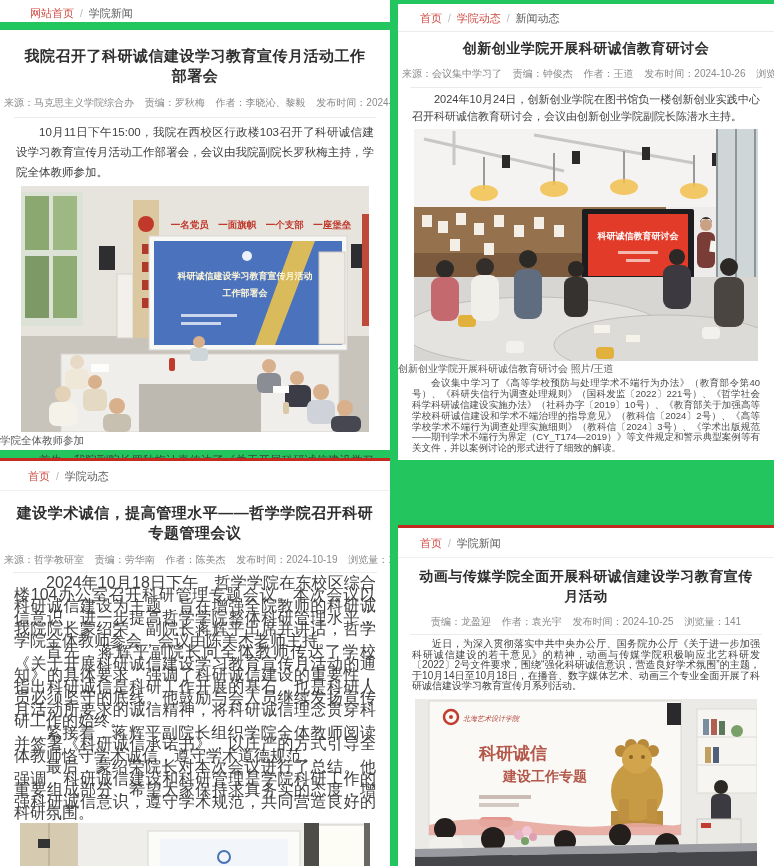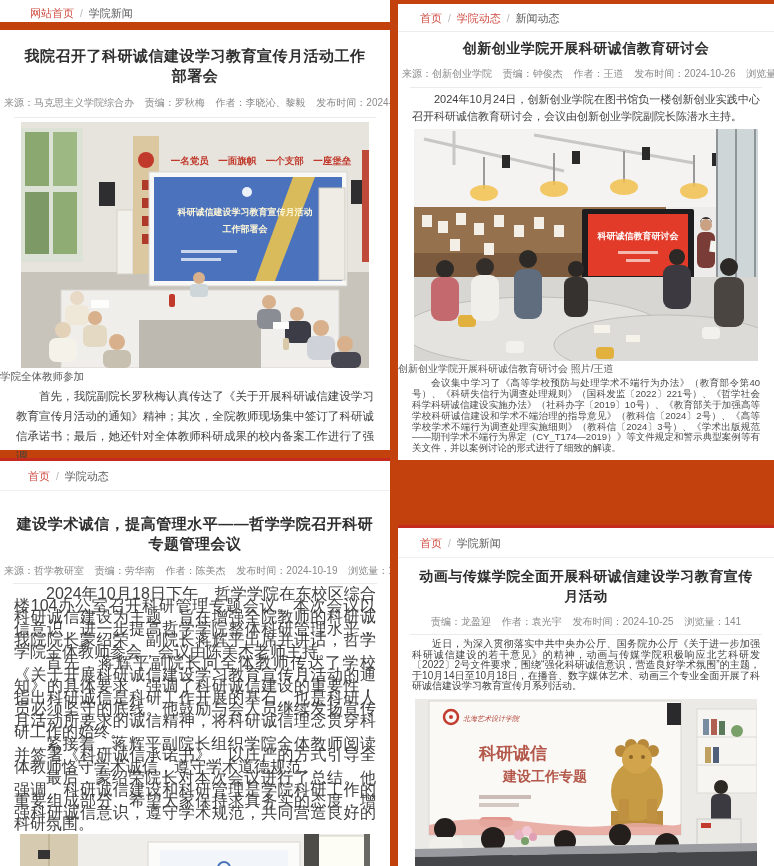--- a/index.html
+++ b/index.html
@@ -3,7 +3,7 @@
 <meta charset="utf-8">
 <style>
   html,body{margin:0;padding:0;background:#e6e6e6;font-family:"Liberation Sans","DejaVu Sans",sans-serif;}
-  .canvas{position:relative;width:774px;height:866px;background:#c2410c;overflow:hidden;}
+  .canvas{position:relative;width:774px;height:866px;background:#22c55e;overflow:hidden;}
   .page{position:absolute;background:#fff;box-sizing:border-box;}
 
   .crumbs{display:flex;align-items:center;font-size:11px;line-height:13px;}

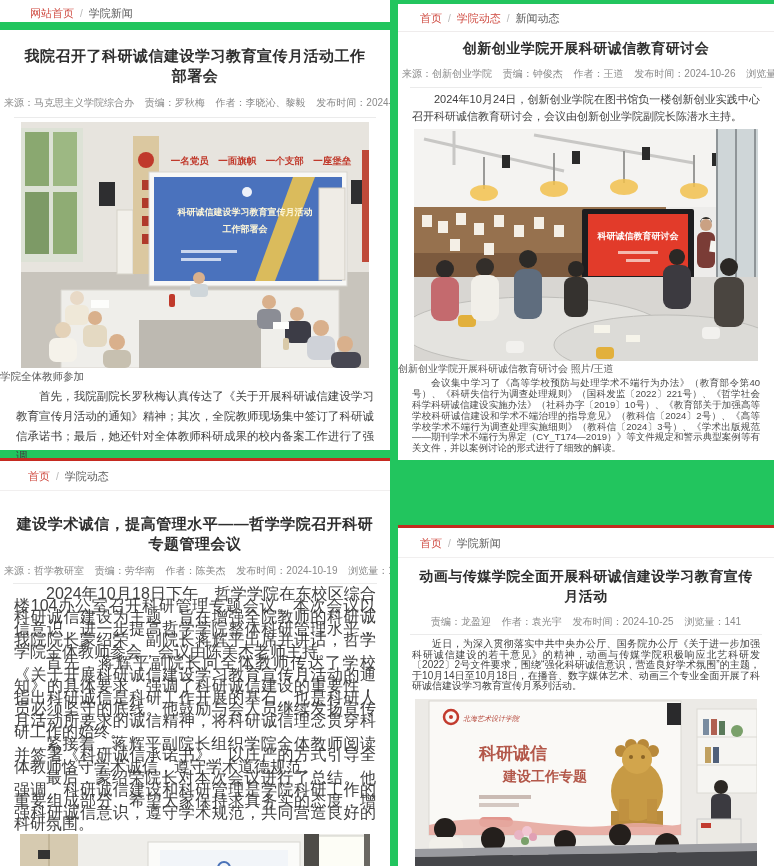--- a/index.html
+++ b/index.html
@@ -156,7 +156,7 @@
     </div>
     <h1 class="title">创新创业学院开展科研诚信教育研讨会</h1>
     <div class="meta">
-      <span>来源：创新创业学院</span>
+      <span>来源：会议集中学习了</span>
       <span>责编：钟俊杰</span>
       <span>作者：王道</span>
       <span>发布时间：2024-10-26</span>

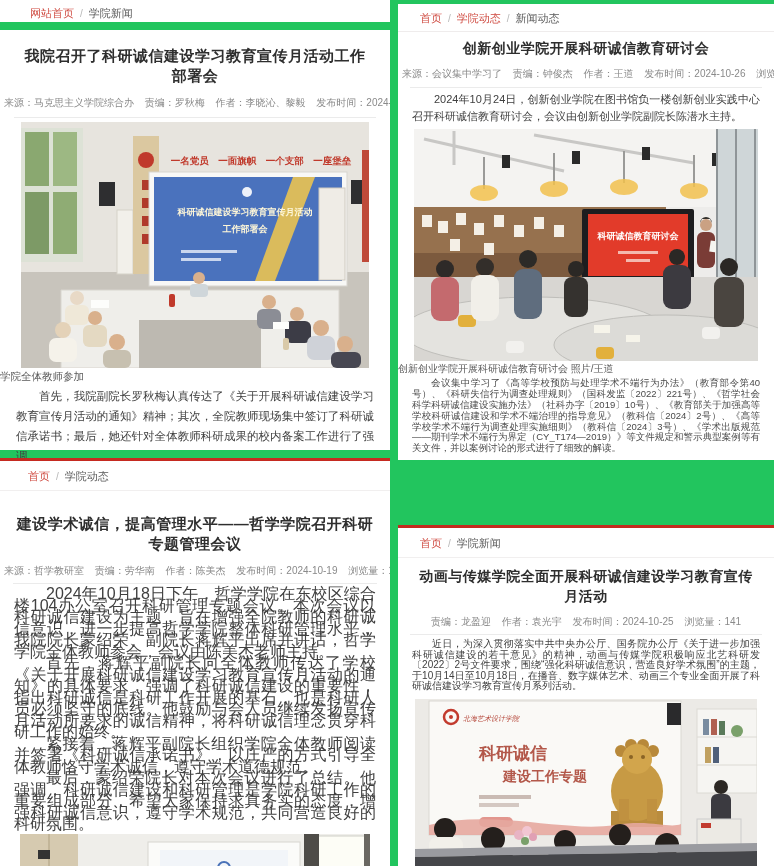--- a/index.html
+++ b/index.html
@@ -81,6 +81,7 @@
       
     </div>
     <hr class="rule">
+    <p class="para">10月11日下午15:00，我院在西校区行政楼103召开了科研诚信建设学习教育宣传月活动工作部署会，会议由我院副院长罗秋梅主持，学院全体教师参加。</p>
 
     <svg class="fig" width="348" height="246" viewBox="0 0 348 246">
       <rect width="348" height="246" fill="#e7e4de"></rect>

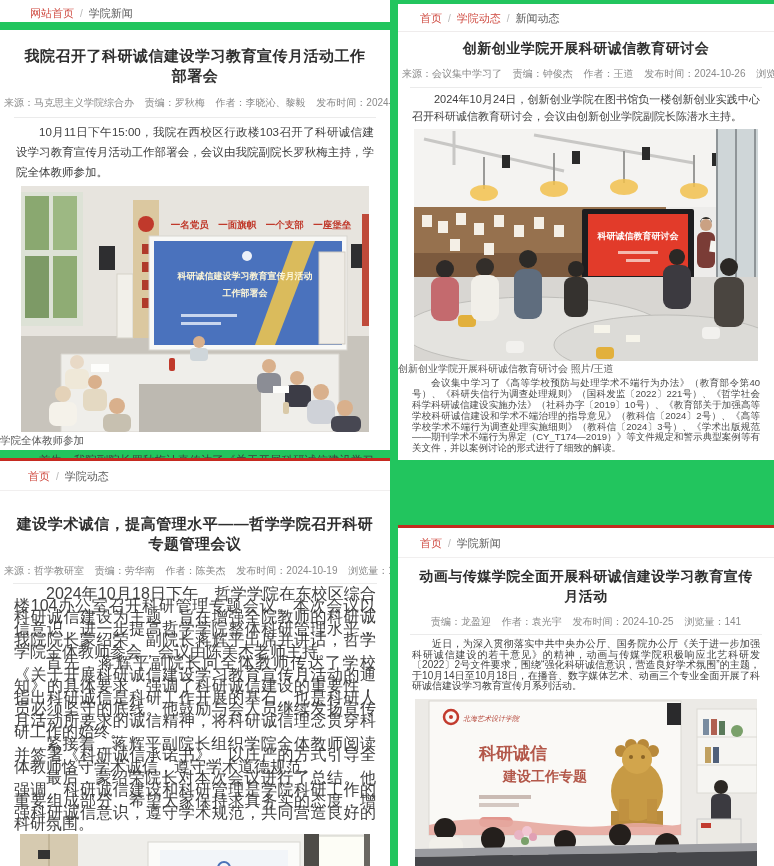--- a/index.html
+++ b/index.html
@@ -44,7 +44,7 @@
   
   #bl{left:0;top:458px;width:390px;height:411px;}
   #bl .crumbs{padding:9px 0 7px 28px;border-bottom:1px solid #f1efef;}
-  #bl .title{font-size:15px;line-height:20px;margin-top:23px;padding:0 12px;}
+  #bl .title{font-size:15px;line-height:20px;margin-top:12px;padding:0 12px;}
   #bl .meta{margin-top:4px;}
   #bl .rule{margin:5px 13px 0;}
   #bl .paras{padding:4px 14px 0;}

